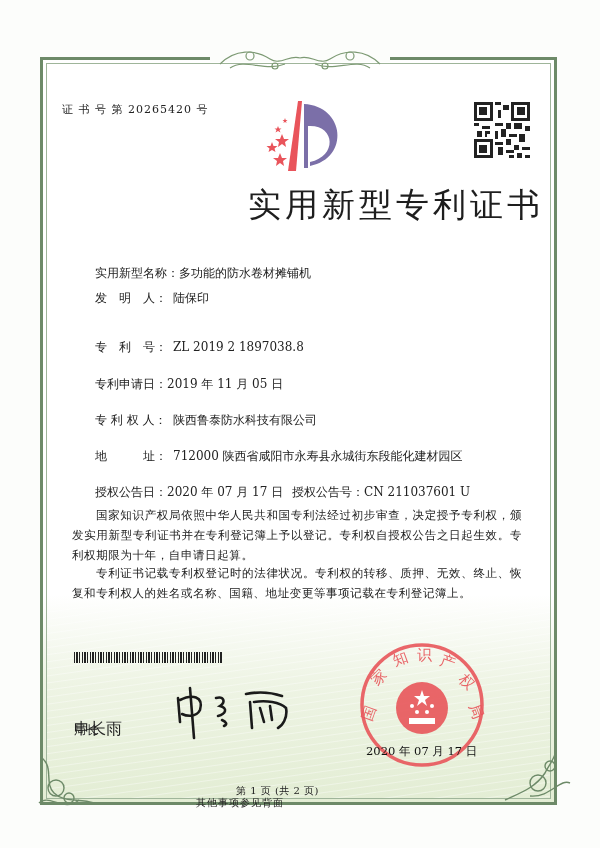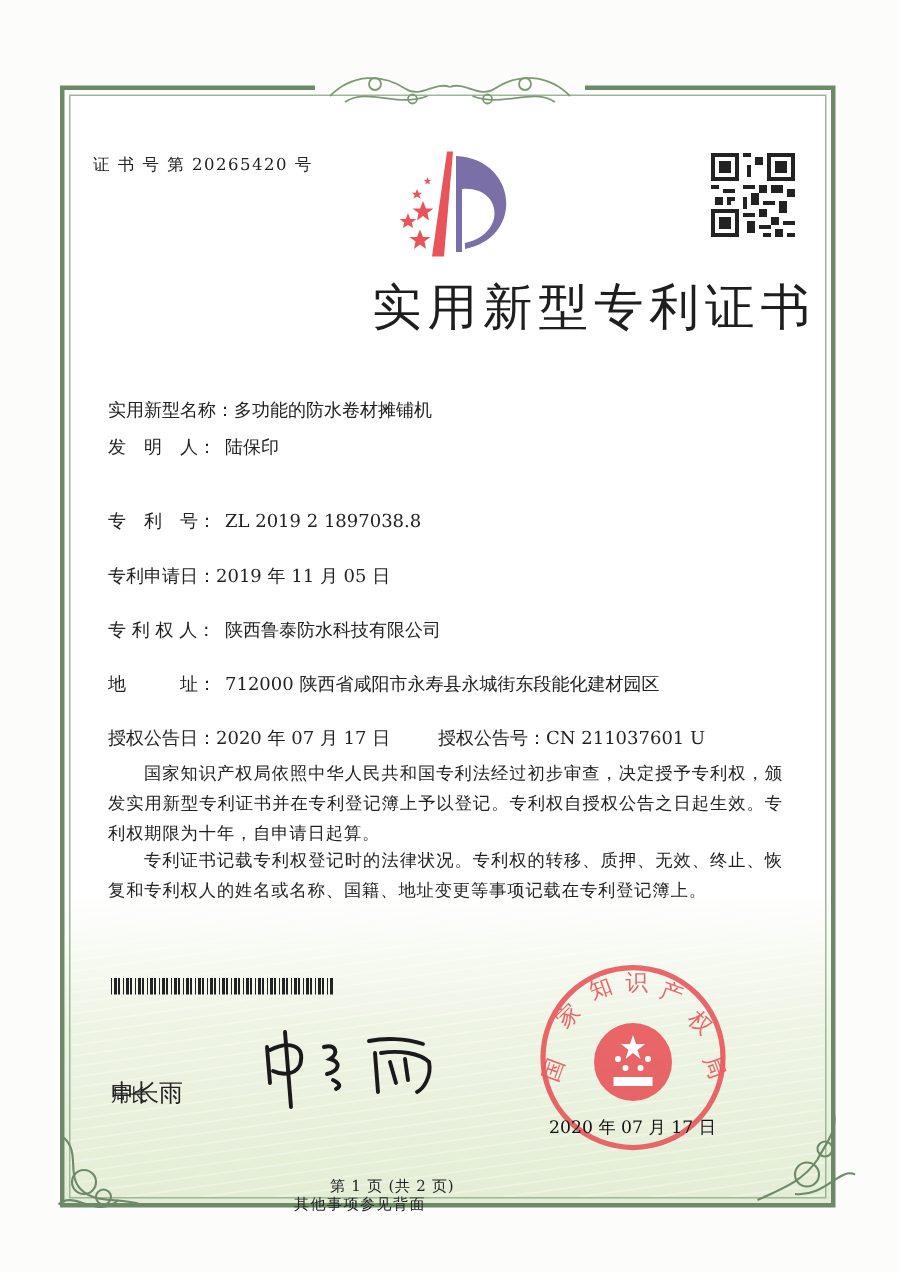--- a/index.html
+++ b/index.html
@@ -44,7 +44,7 @@
   .field {
     position: absolute; left: 72px; font-size: 12px; white-space: nowrap;
   }
-  .field .lbl { display: inline-block; }
+  .field .lbl { display: inline-block; margin-left: 23px; }
   .field .val { display: inline-block; }
   .f-name { top: 265px; }
   .f-inventor { top: 290px; }

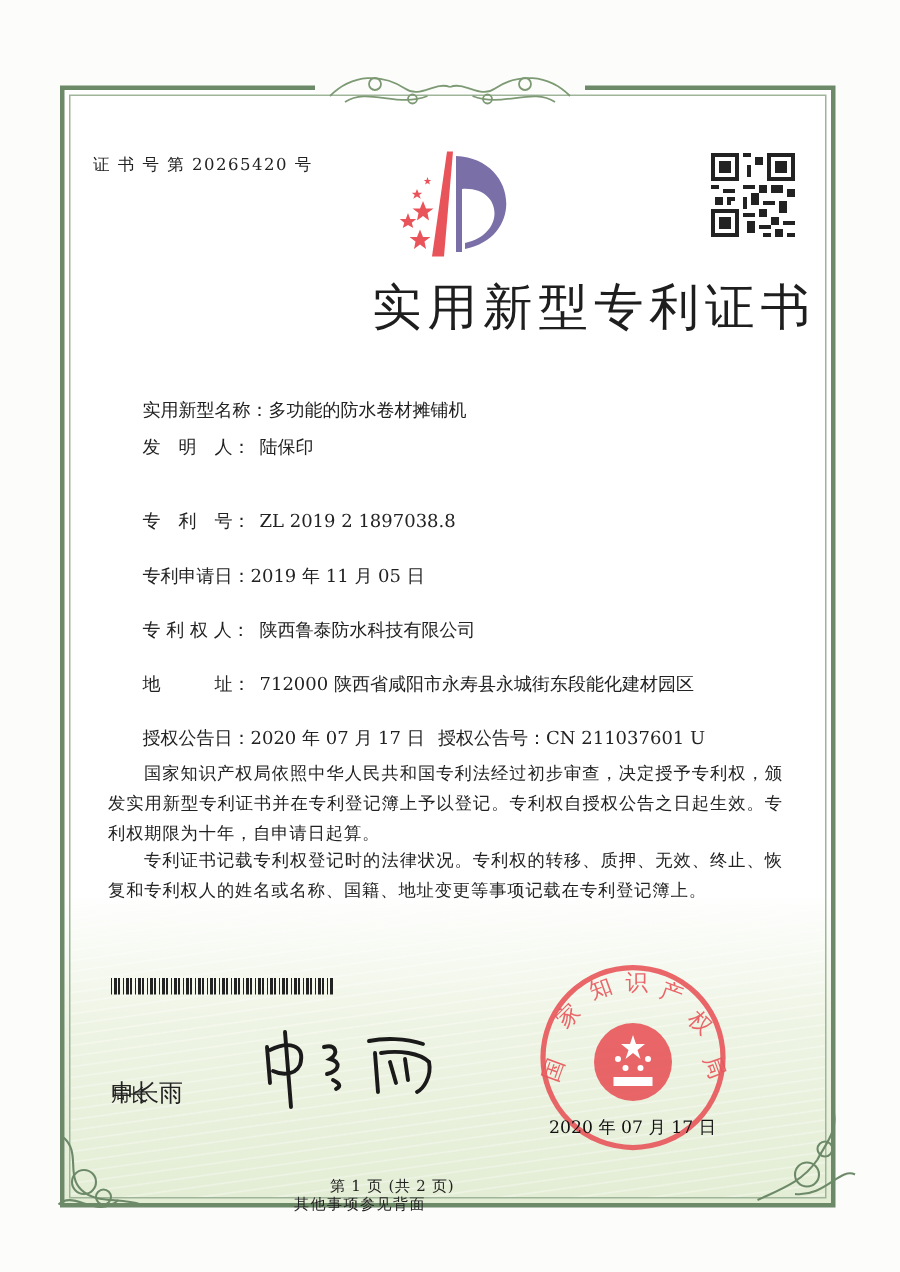--- a/index.html
+++ b/index.html
@@ -78,7 +78,7 @@
     position: absolute; left: 366px; top: 744px; font-size: 11.5px; color: #111; white-space: nowrap;
   }
   .page-no {
-    position: absolute; left: 0; width: 523px; top: 784px; text-align: center; font-size: 10px; letter-spacing: 0.5px;
+    position: absolute; left: 16px; width: 523px; top: 784px; text-align: center; font-size: 10px; letter-spacing: 0.5px;
   }
   .back-note {
     position: absolute; left: 0; width: 480px; top: 796px; text-align: center; font-size: 10px; letter-spacing: 1px;

